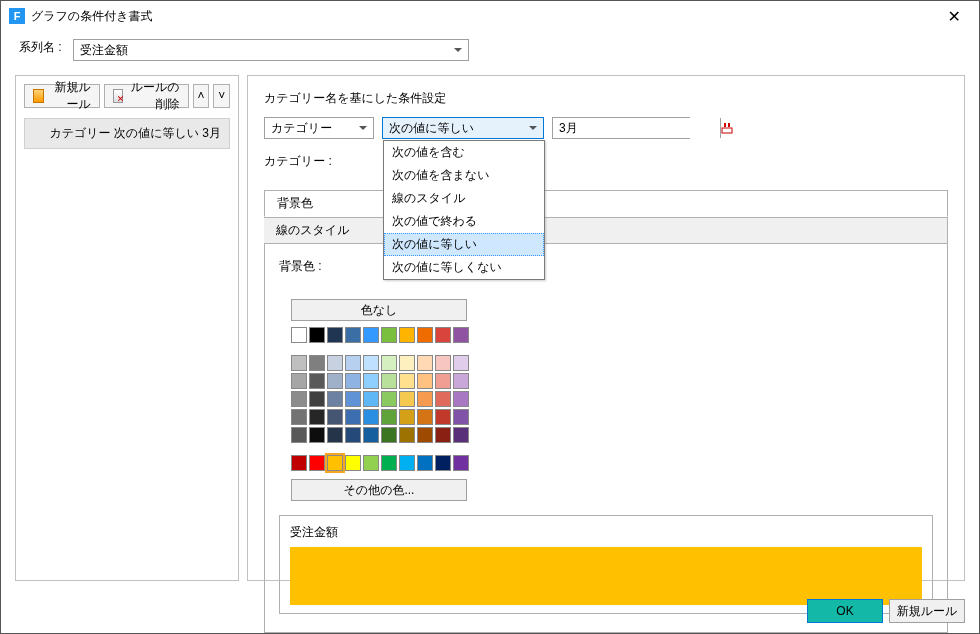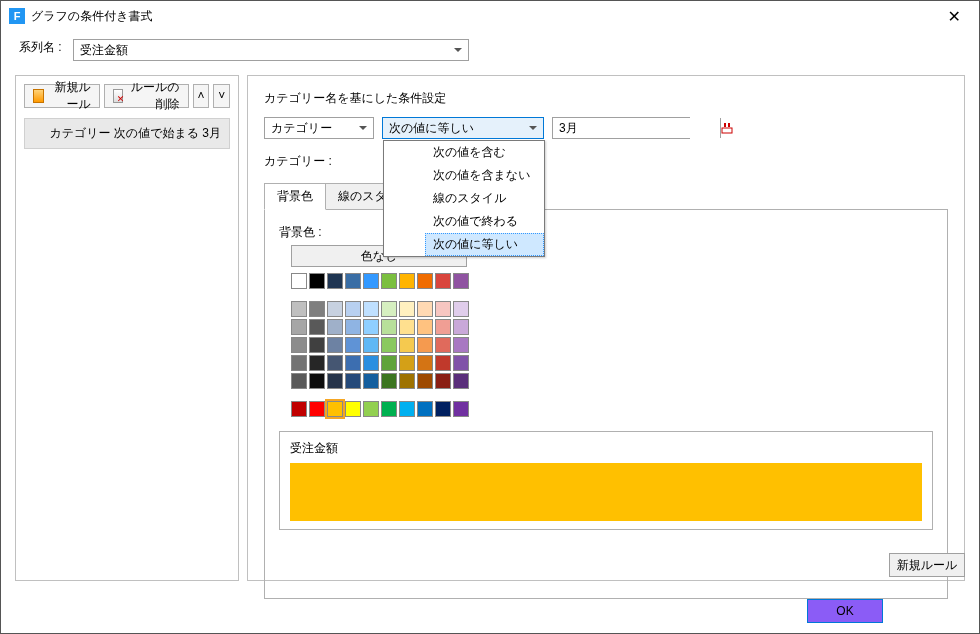--- a/index.html
+++ b/index.html
@@ -85,7 +85,7 @@
           <span>˅</span>
         </div>
     </div>
-    <div class="rule-item"><span>カテゴリー 次の値で始まる 3月</span></div>
+    <div class="rule-item"><span>カテゴリー 次の値に等しい 3月</span></div>
   </div>
 
   <div class="right-panel">

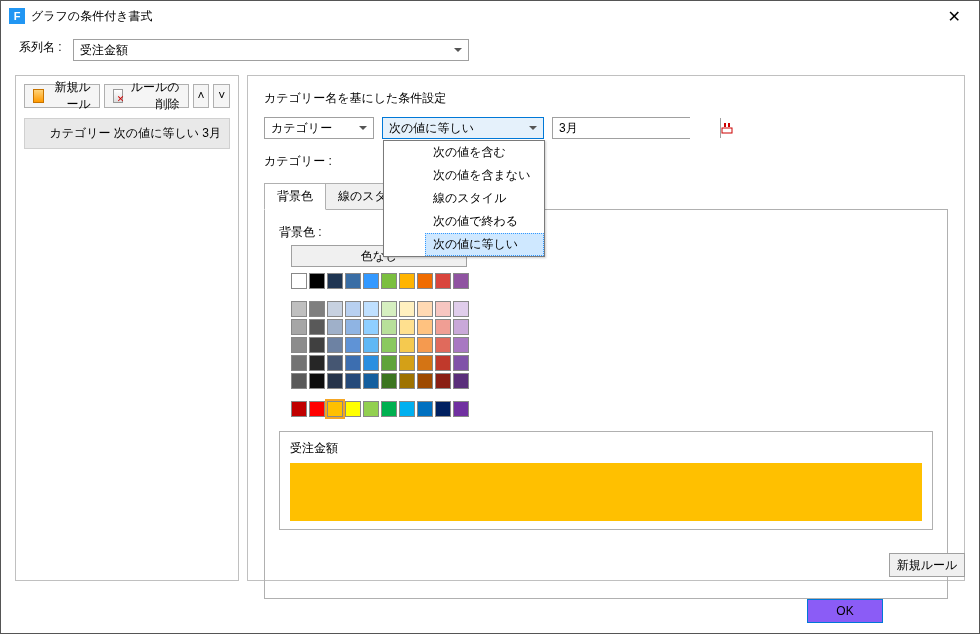--- a/index.html
+++ b/index.html
@@ -48,7 +48,7 @@
 .footer button { width: 76px; height: 24px; border: 1px solid #a0a0a0; background: #f0f0f0; cursor: pointer; }
 .footer button.primary { border-color: #0078d7; background: #8b5cf6; margin-top: 46px; }
 .dropdown { position: absolute; border: 1px solid #7a7a7a; background: #fff; z-index: 10; width: 162px; box-shadow: 1px 1px 2px rgba(0,0,0,0.2); }
-.dd-item { padding: 3px 8px; cursor: pointer; margin-left: 41px; }
+.dd-item { padding: 3px 8px; cursor: pointer; }
 .dd-item.hi { background: #cfe8ff; border: 1px dotted #3399ff; padding: 2px 7px; }
 </style>
 </head>

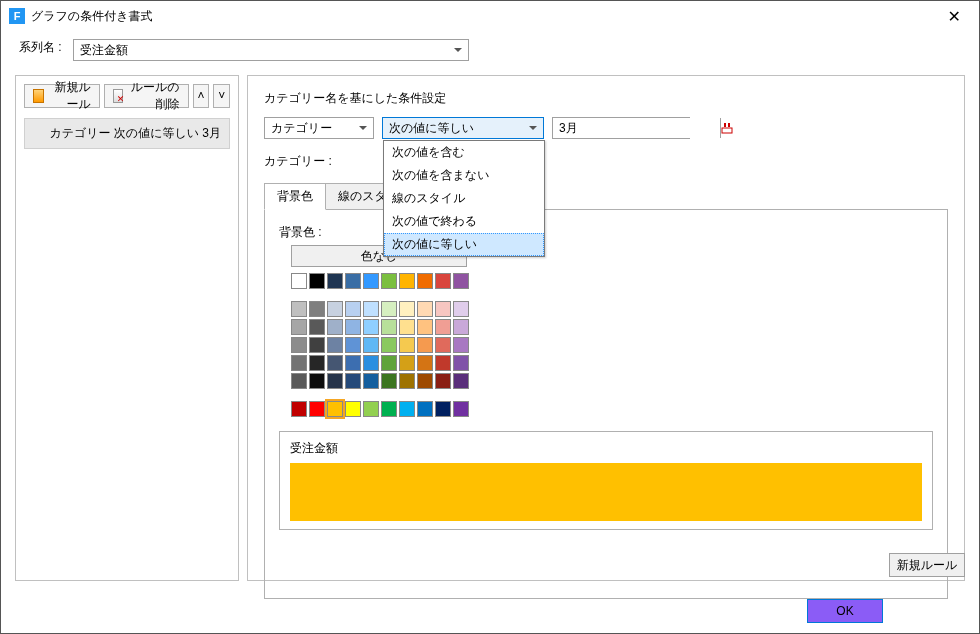--- a/index.html
+++ b/index.html
@@ -30,7 +30,7 @@
 .val-wrap { display: flex; border: 1px solid #a0a0a0; height: 22px; width: 138px; }
 .val-wrap input { border: none; flex: 1; padding: 0 6px; outline: none; }
 .val-wrap .pick { width: 22px; border-left: 1px solid #a0a0a0; display:flex;align-items:center;justify-content:center;cursor:pointer; }
-.tabs { display: flex; margin-top: 12px; }
+.tabs { display: flex; margin-top: 19px; flex-direction: column; }
 .tab { border: 1px solid #b0b0b0; padding: 4px 12px; background: #f0f0f0; position: relative; top: 1px; cursor: pointer; }
 .tab.active { background: #fff; border-bottom-color: #fff; }
 .tab + .tab { border-left: none; }

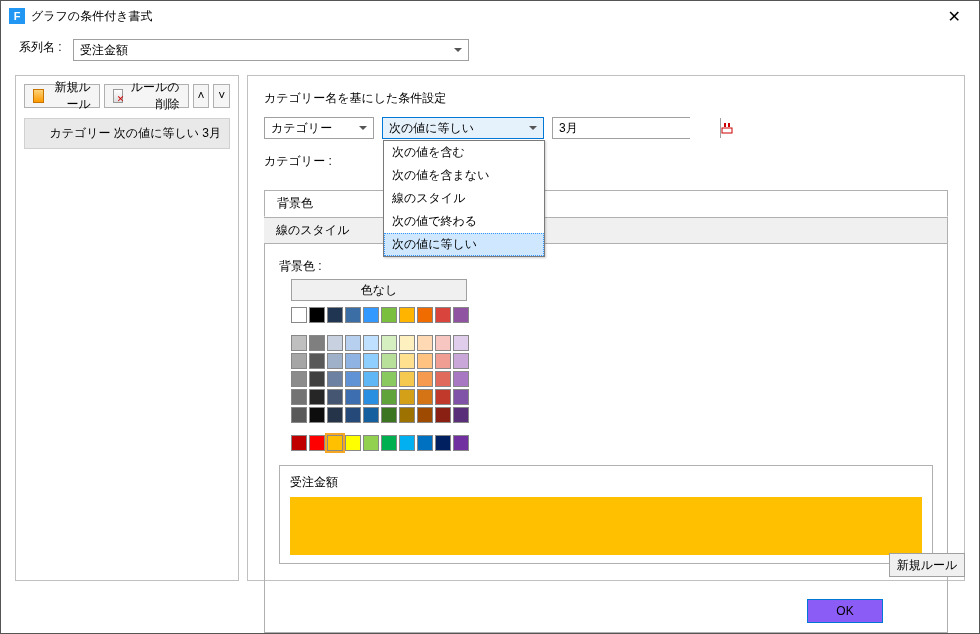--- a/index.html
+++ b/index.html
@@ -115,7 +115,7 @@
       <div class="tab"><span>線のスタイル</span></div>
     </div>
     <div class="tab-body">
-      <div style="margin-bottom:4px;">背景色 :</div>
+      <div style="margin-bottom:24px;">背景色 :</div>
       <div class="palette-section">
         <div class="nocolor-btn"><span>色なし</span></div>
         <div id="row1" class="swatch-row">

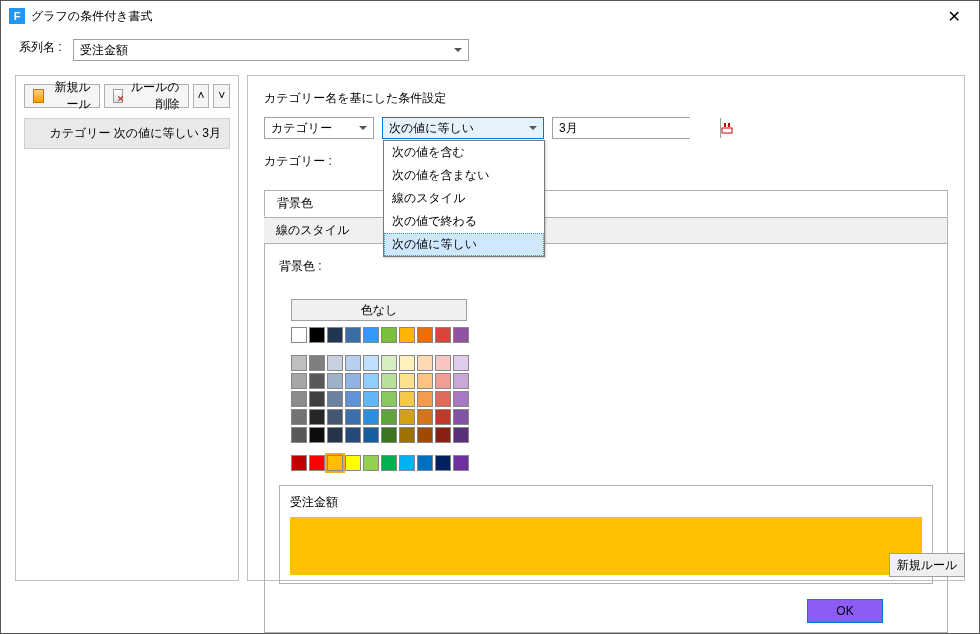--- a/index.html
+++ b/index.html
@@ -219,6 +219,7 @@
         <div class="dd-item">線のスタイル</div>
         <div class="dd-item">次の値で終わる</div>
         <div class="dd-item hi">次の値に等しい</div>
+        <div class="dd-item">次の値に等しくない</div>
       </div>
   </div>
 </div>

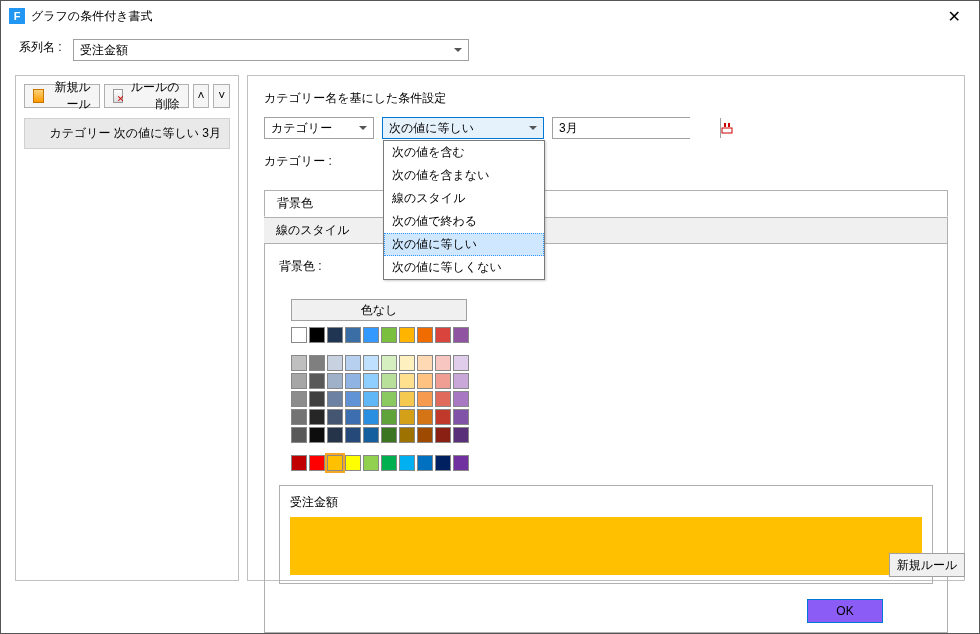--- a/index.html
+++ b/index.html
@@ -206,6 +206,7 @@
             <div class="sw" style="background: rgb(0, 32, 96);"></div>
             <div class="sw" style="background: rgb(112, 48, 160);"></div>
           </div>
+        <div class="more-btn"><span>その他の色...</span></div>
       </div>
       <div class="sample-box">
         <div>受注金額</div>

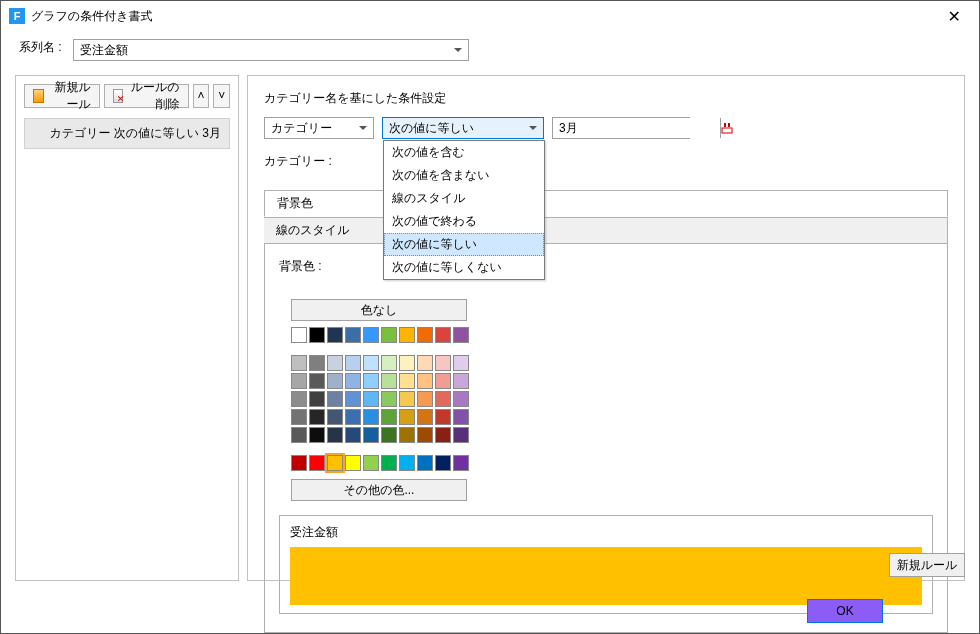--- a/index.html
+++ b/index.html
@@ -46,7 +46,7 @@
 .sample-fill { height: 58px; margin-top: 6px; }
 .footer { position: absolute; bottom: 10px; right: 14px; display: flex; gap: 6px; }
 .footer button { width: 76px; height: 24px; border: 1px solid #a0a0a0; background: #f0f0f0; cursor: pointer; }
-.footer button.primary { border-color: #0078d7; background: #8b5cf6; margin-top: 46px; }
+.footer button.primary { border-color: #0078d7; background: #14b8a6; }
 .dropdown { position: absolute; border: 1px solid #7a7a7a; background: #fff; z-index: 10; width: 162px; box-shadow: 1px 1px 2px rgba(0,0,0,0.2); }
 .dd-item { padding: 3px 8px; cursor: pointer; }
 .dd-item.hi { background: #cfe8ff; border: 1px dotted #3399ff; padding: 2px 7px; }

